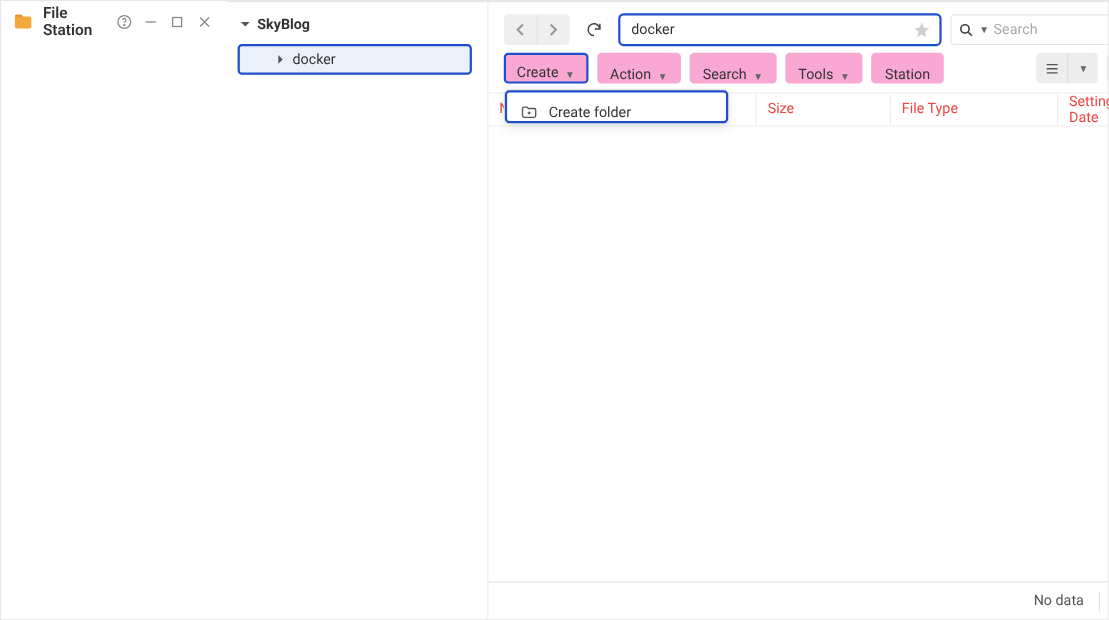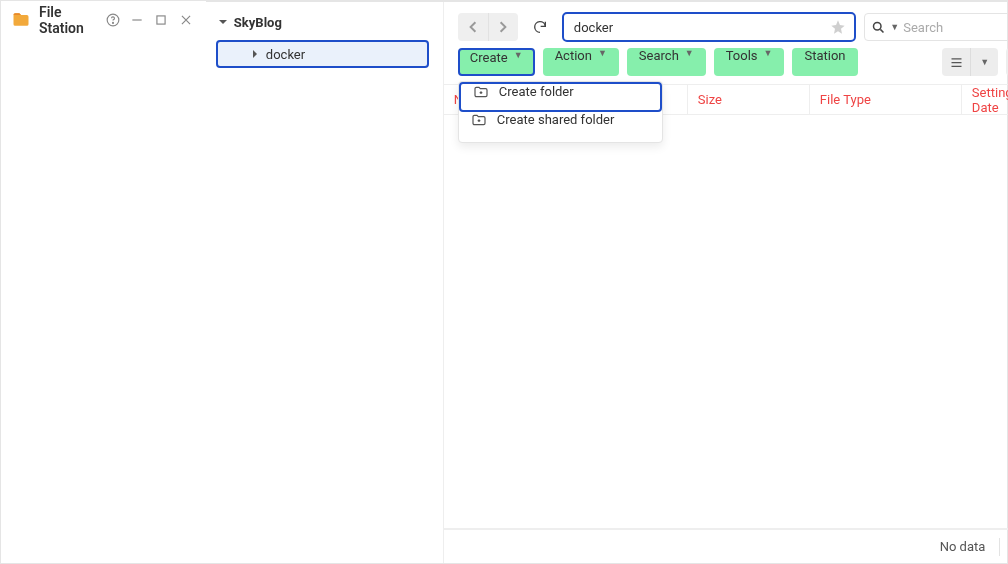--- a/index.html
+++ b/index.html
@@ -47,7 +47,7 @@
 
     
     .toolbar2 { display: flex; align-items: center; padding: 0 14px 8px 14px; gap: 8px; position: relative; }
-    .btn { height: 28px; padding: 0 12px; background: #86efac; border-radius: 4px; display: inline-flex; align-items: flex-start; gap: 6px; font-size: 13px; color: #333; cursor: pointer; }
+    .btn { height: 28px; padding: 0 12px; background: #f9a8d4; border-radius: 4px; display: inline-flex; align-items: flex-end; gap: 6px; font-size: 13px; color: #333; cursor: pointer; }
     .btn .caret { font-size: 9px; color: #666; }
     .btn.highlight { border: 2px solid #1e4ec9; padding: 0 10px; }
     .toolbar2-spacer { flex: 1; }

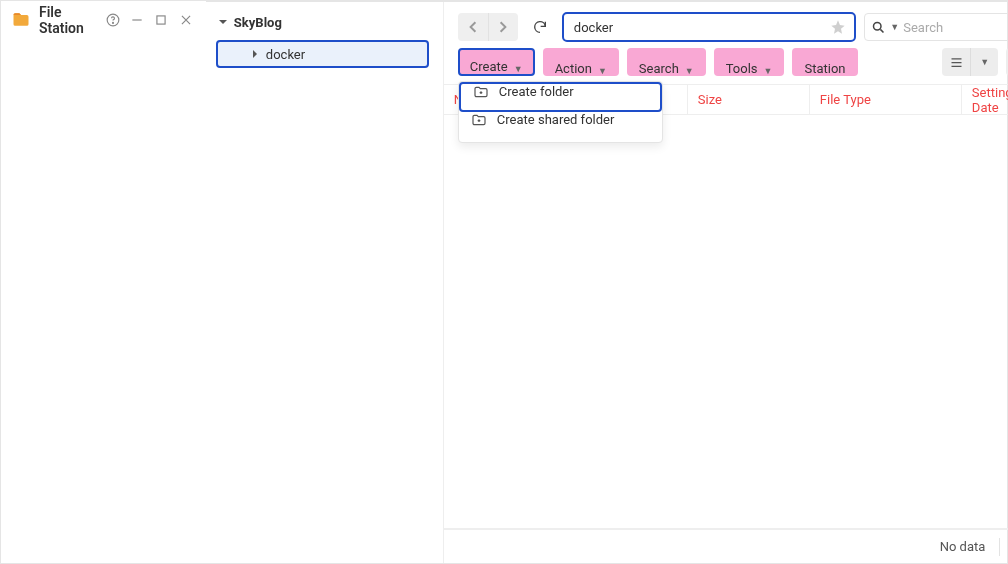--- a/index.html
+++ b/index.html
@@ -59,7 +59,7 @@
 
     
     .dropdown { position: absolute; top: 33px; left: 14px; width: 205px; background: #fff; border: 1px solid #e4e4e4; border-radius: 4px; box-shadow: 0 4px 10px rgba(0,0,0,0.08); padding: 0; z-index: 10; }
-    .dd-item { height: 30px; display: flex; align-items: flex-start; gap: 10px; padding: 0 12px; cursor: pointer; }
+    .dd-item { height: 30px; display: flex; align-items: flex-end; gap: 10px; padding: 0 12px; cursor: pointer; }
     .dd-item .ddicon { width: 16px; height: 16px; display: flex; align-items: center; justify-content: center; color: #555; }
     .dd-item.highlight { border: 2px solid #1e4ec9; border-radius: 4px; margin: 0; }
 

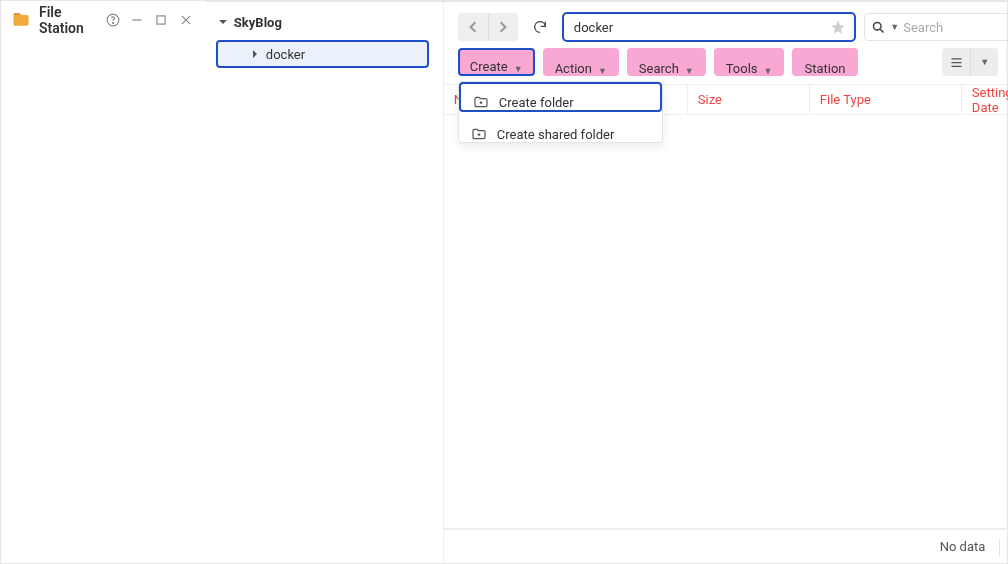--- a/index.html
+++ b/index.html
@@ -228,15 +228,6 @@
               </span>
             <span>Create folder</span>
           </div>
-          <div class="dd-item">
-            <span class="ddicon">
-                <svg width="16" height="16" viewBox="0 0 24 24" fill="none" stroke="#555" stroke-width="1.8">
-                  <path d="M3 7a2 2 0 0 1 2-2h4l2 2h8a2 2 0 0 1 2 2v8a2 2 0 0 1-2 2H5a2 2 0 0 1-2-2V7z"></path>
-                  <path d="M12 11v4M10 13h4"></path>
-                </svg>
-              </span>
-            <span>Create shared folder</span>
-          </div>
         </div>
       </div>
 

